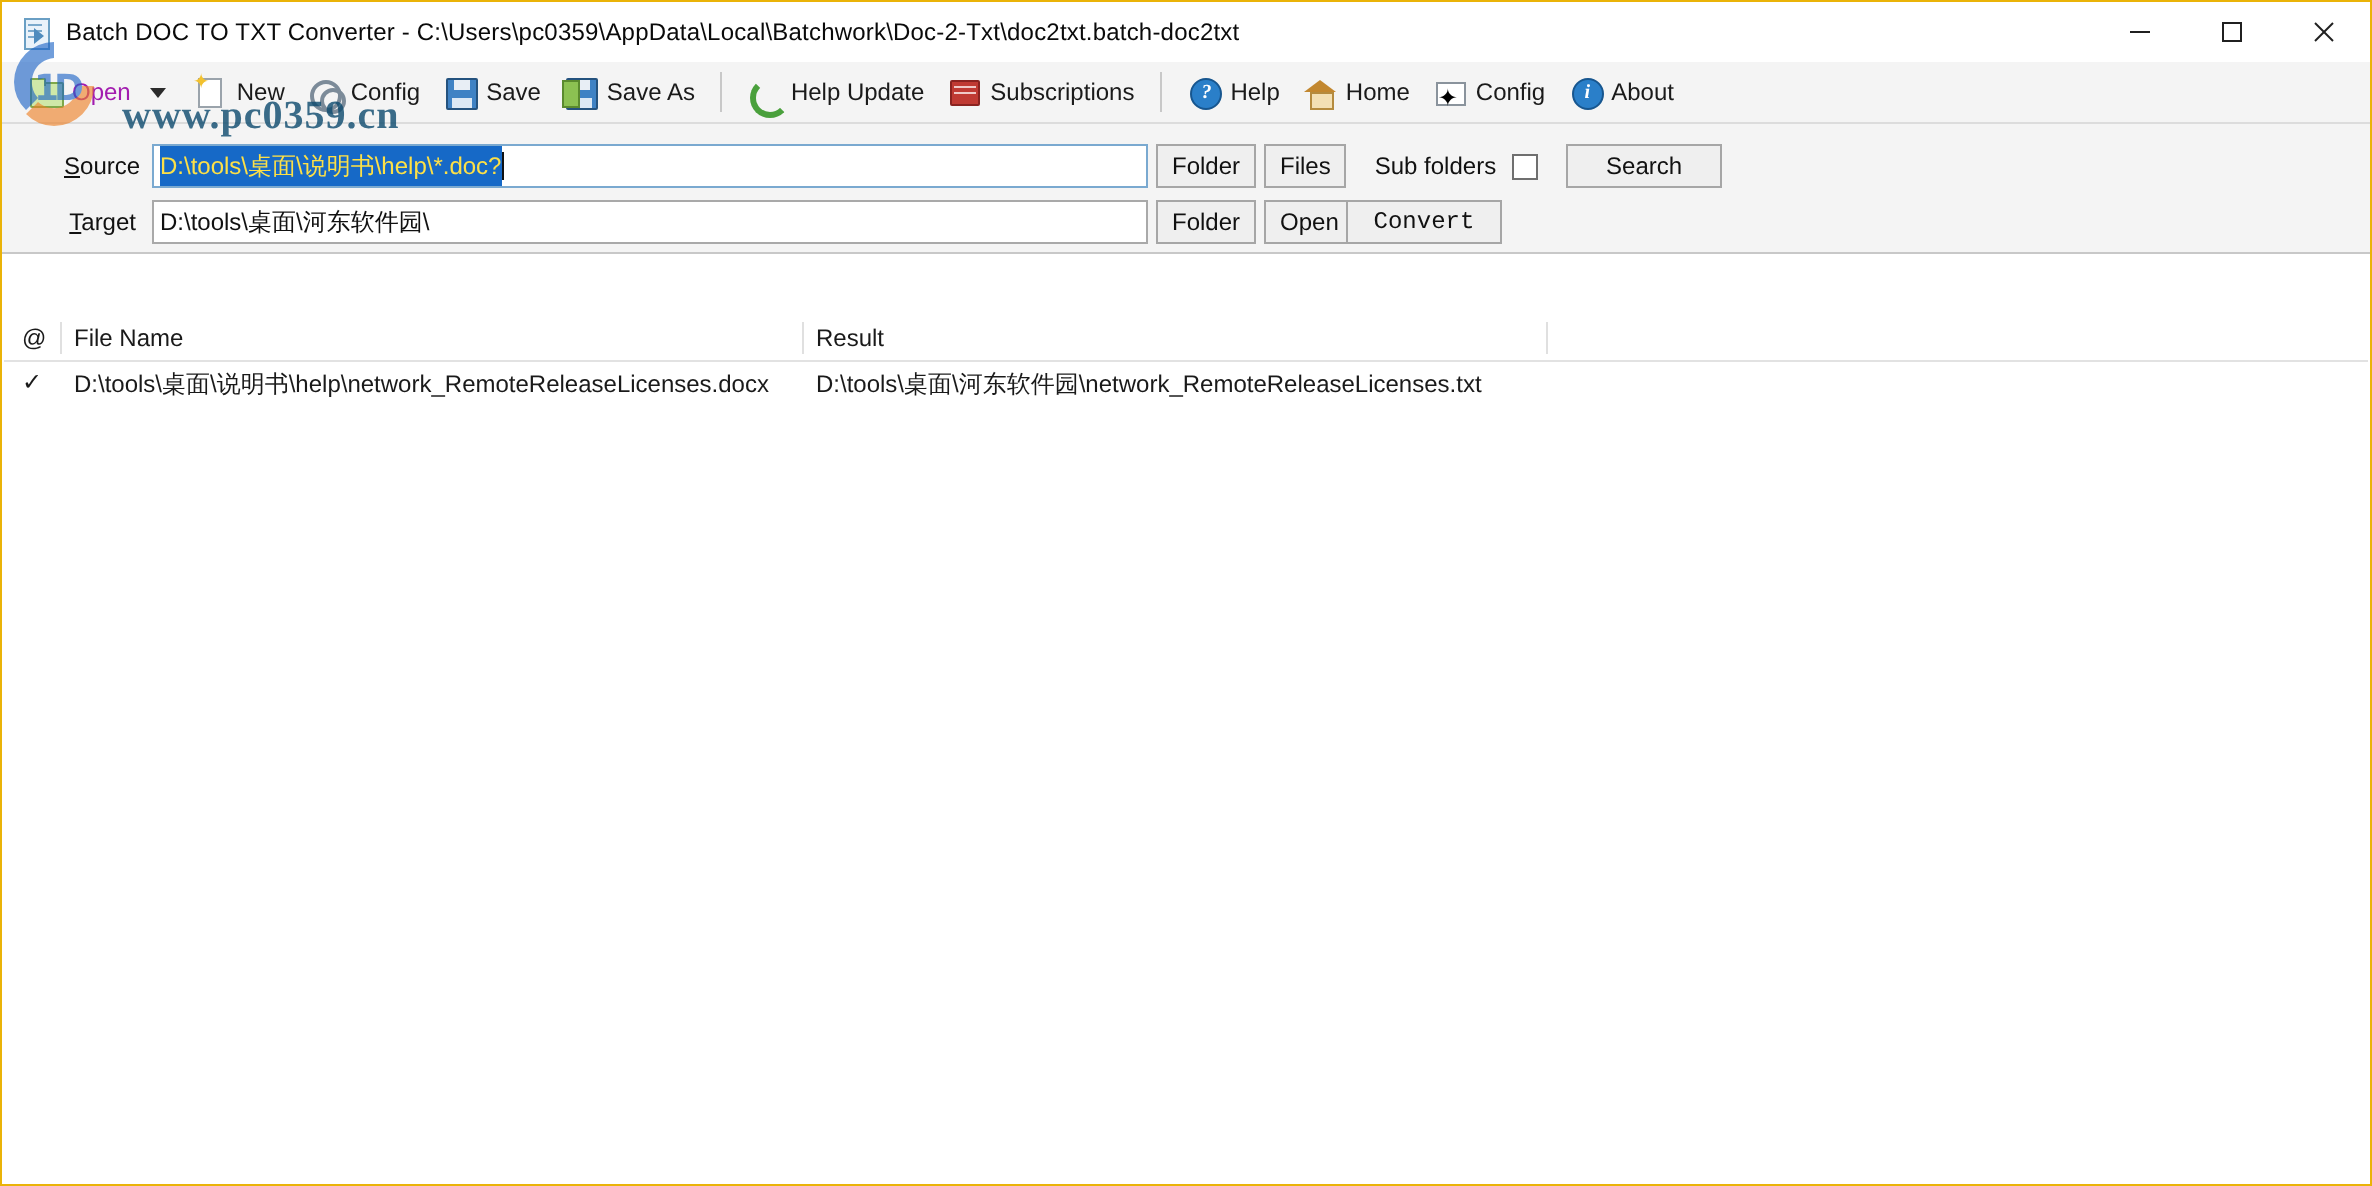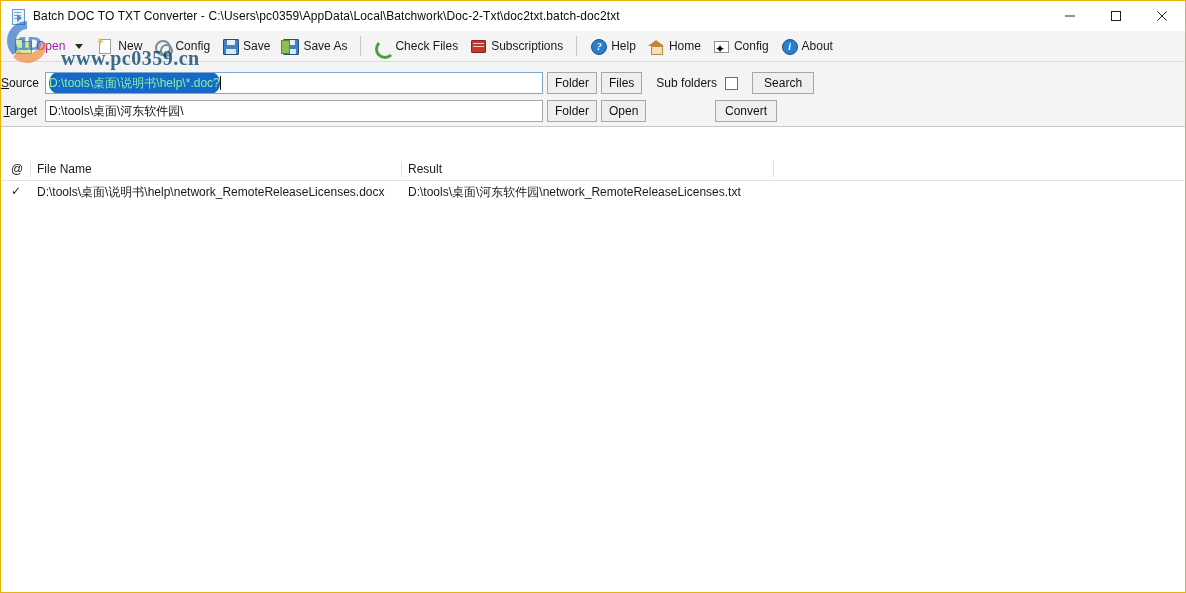--- a/index.html
+++ b/index.html
@@ -263,7 +263,7 @@
             <i class="r1"></i>
           </i>
         </span>
-      <span class="lbl">Check Files</span>
+      <span class="lbl">Help Update</span>
     </div>
 
     <div class="tb-item">

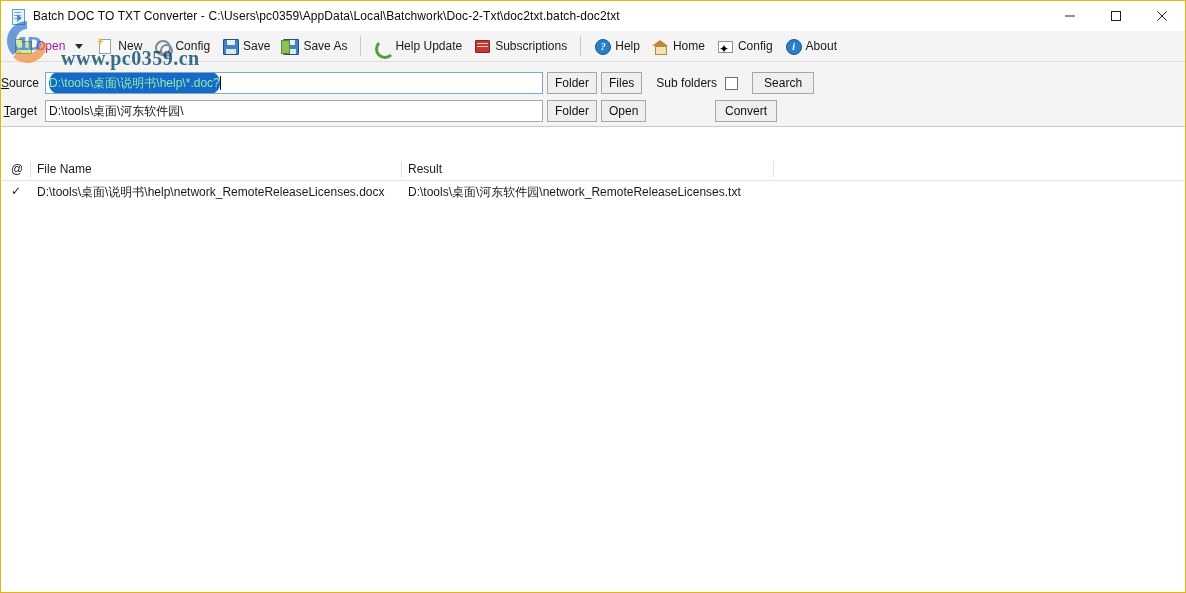--- a/index.html
+++ b/index.html
@@ -105,6 +105,7 @@
   .fld-label{
     width:44px;text-align:right;font-size:12px;color:#111;padding-right:8px;
     box-sizing:border-box;
+    margin-left:31px;
   }
   .fld-label u{text-decoration:underline;}
   .txtinput{

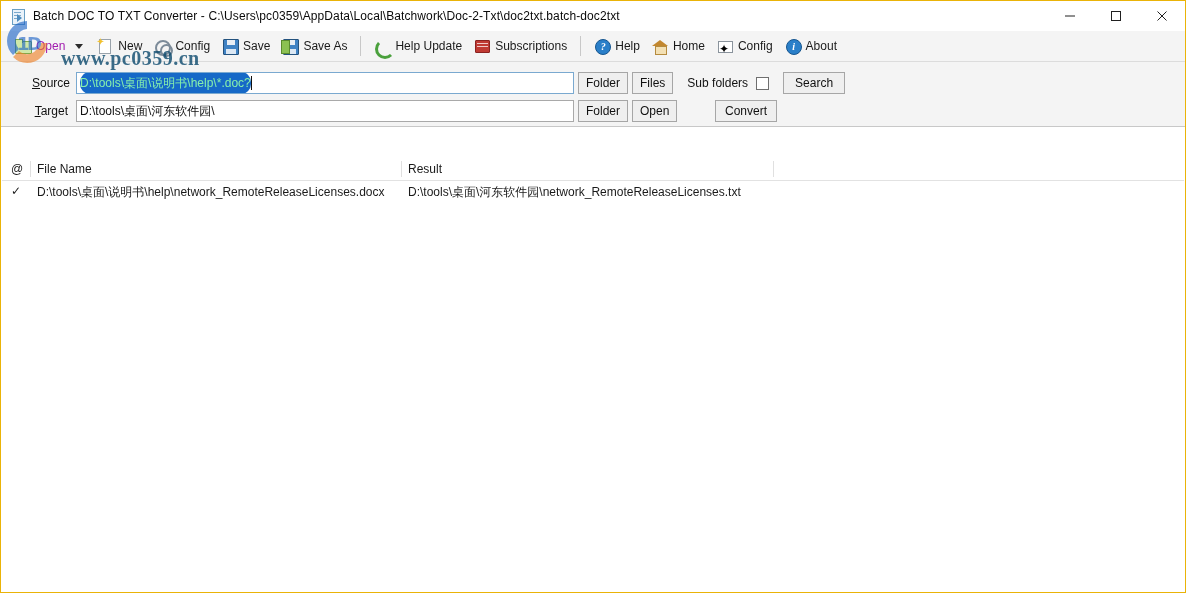--- a/index.html
+++ b/index.html
@@ -116,7 +116,7 @@
     display:flex;align-items:center;overflow:hidden;white-space:nowrap;
   }
   .txtinput.plain{border:1px solid #a9a9a9;}
-  .sel{background:#1669c7;color:#86efac;padding:1px 0 1px 0;border-radius:10px;}
+  .sel{background:#1669c7;color:#fde047;padding:1px 0 1px 0;}
   .caret{display:inline-block;width:1px;height:14px;background:#111;margin-left:0px;}
 
   .sbtn{

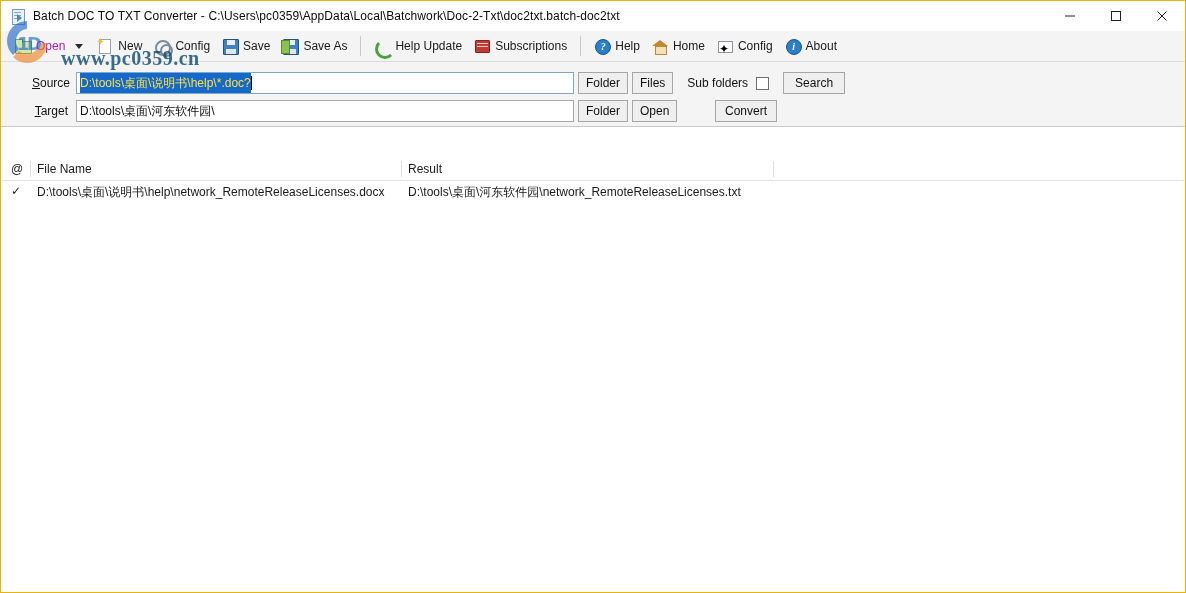--- a/index.html
+++ b/index.html
@@ -126,7 +126,7 @@
     padding:0 7px;margin-left:4px;
   }
   .bigbtn{
-    width:62px;height:22px;box-sizing:border-box;
+    width:78px;height:22px;box-sizing:border-box;
     border:1px solid #a6a6a6;background:#efefef;
     font-size:12px;color:#111;display:flex;align-items:center;justify-content:center;
   }

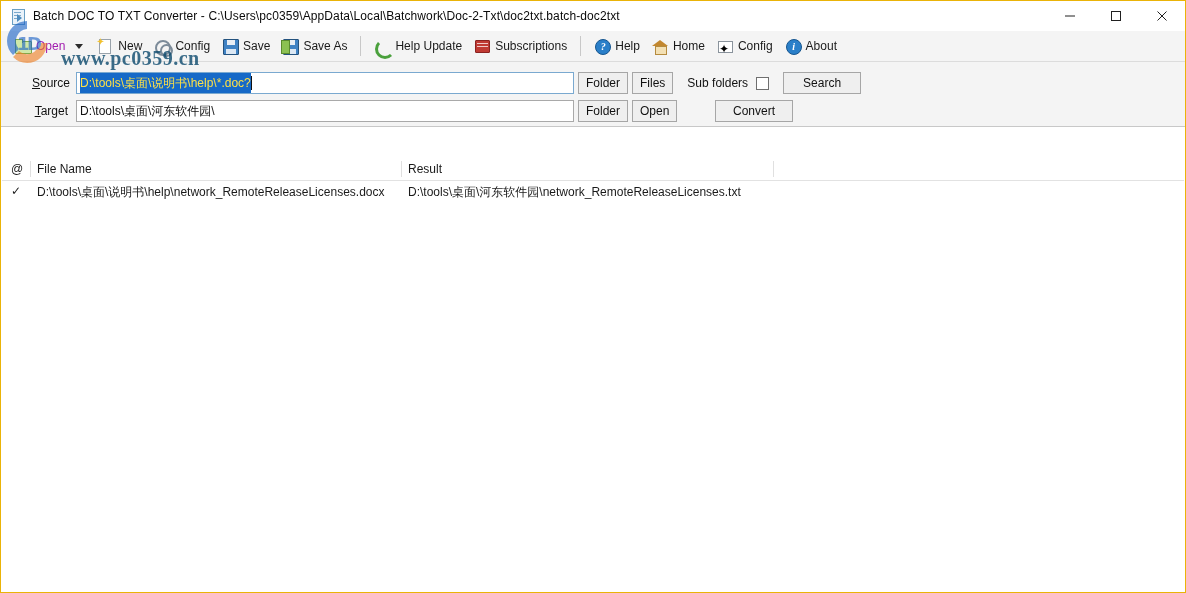--- a/index.html
+++ b/index.html
@@ -340,7 +340,7 @@
       </div>
       <div class="sbtn">Folder</div>
       <div class="sbtn">Open</div>
-      <div class="bigbtn" style="position:absolute;left:714px;">Convert</div>
+      <div class="bigbtn" style="position:absolute;left:672px;font-family:Liberation Mono, monospace;">Convert</div>
     </div>
   </div>
 

